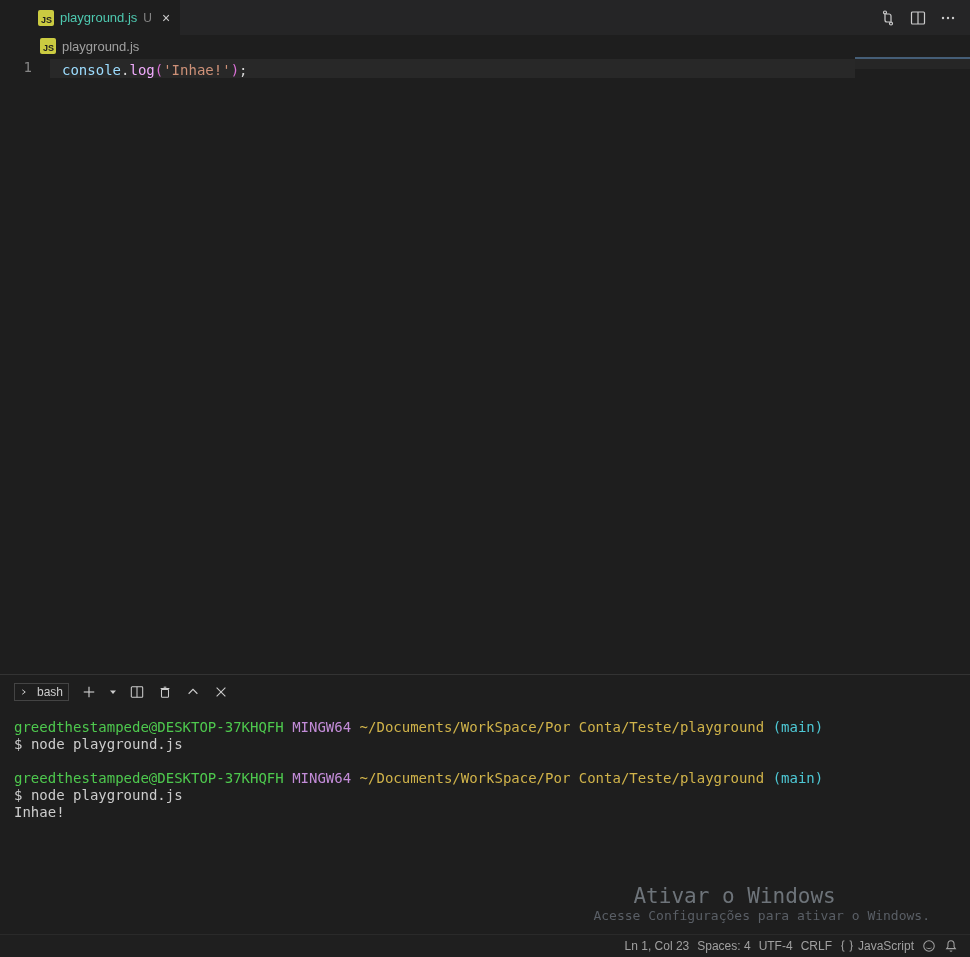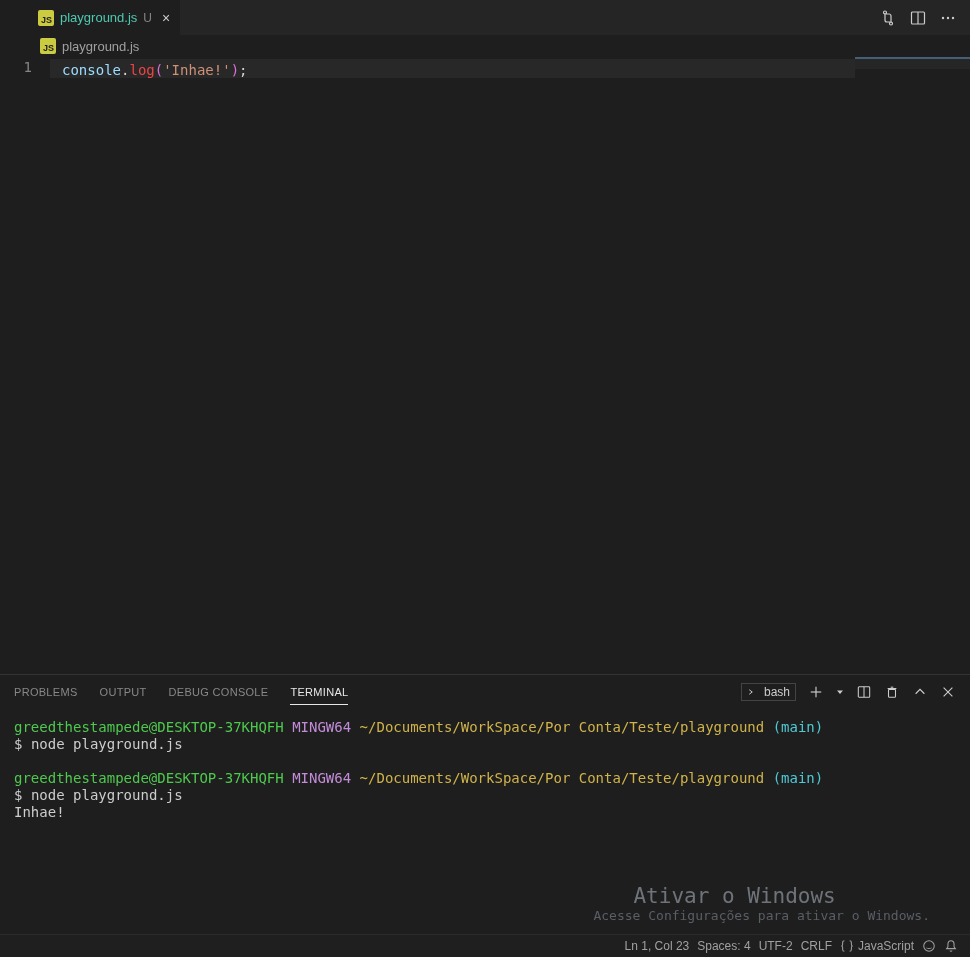--- a/index.html
+++ b/index.html
@@ -102,7 +102,7 @@
 }
 .tok-obj { color: #9cdcfe; }
 .tok-punct { color: #d4d4d4; }
-.tok-func { color: #ef4444; }
+.tok-func { color: #f0abfc; }
 .tok-paren { color: #da70d6; }
 .tok-str { color: #ce9178; }
 .minimap {

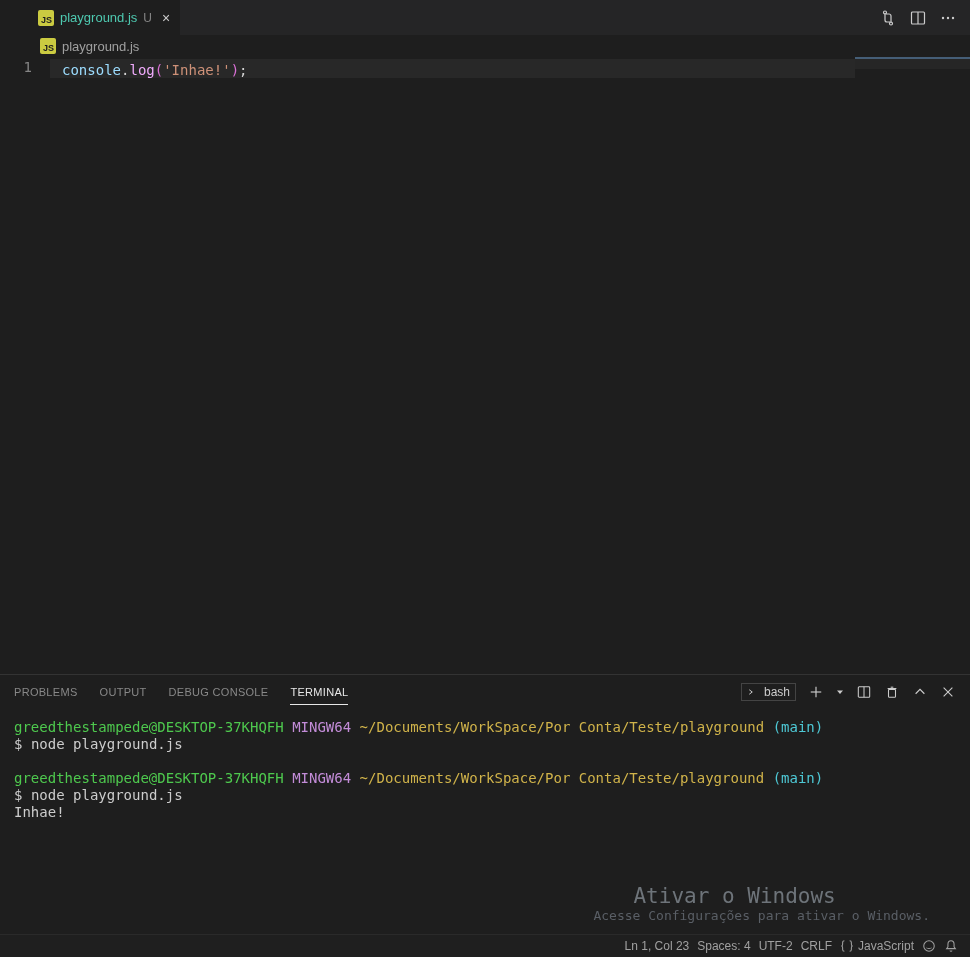--- a/index.html
+++ b/index.html
@@ -251,12 +251,6 @@
 
 <div class="panel">
   <div class="panel-tabs">
-    <div class="panel-tab-group">
-      <div class="panel-tab">PROBLEMS</div>
-      <div class="panel-tab">OUTPUT</div>
-      <div class="panel-tab">DEBUG CONSOLE</div>
-      <div class="panel-tab active">TERMINAL</div>
-    </div>
     <div class="panel-actions">
       <div class="term-select">
         <svg width="12" height="12" viewBox="0 0 16 16" fill="none" stroke="#ccc" stroke-width="1.3">

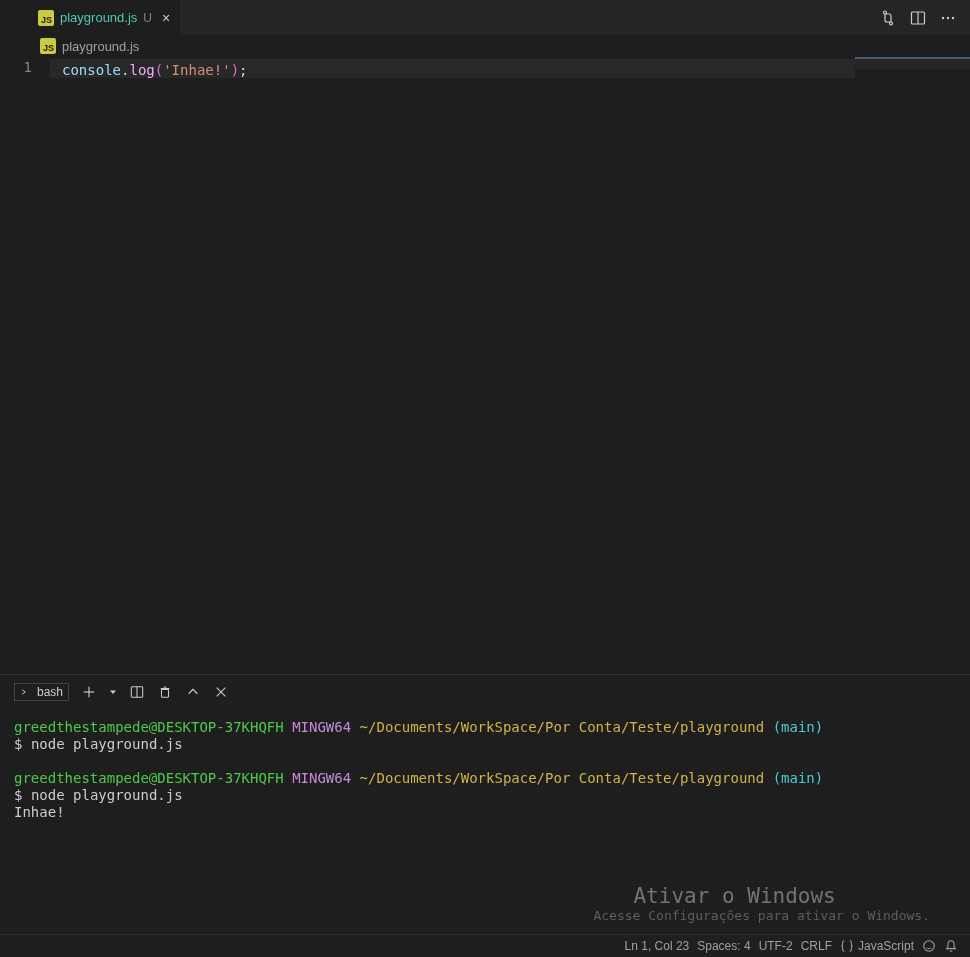--- a/index.html
+++ b/index.html
@@ -313,7 +313,7 @@
 <div class="status-bar">
   <div class="status-item">Ln 1, Col 23</div>
   <div class="status-item">Spaces: 4</div>
-  <div class="status-item">UTF-2</div>
+  <div class="status-item">UTF-4</div>
   <div class="status-item">CRLF</div>
   <div class="status-item">
     <svg width="14" height="14" viewBox="0 0 16 16" fill="none" stroke="#a0a0a0" stroke-width="1.2">

